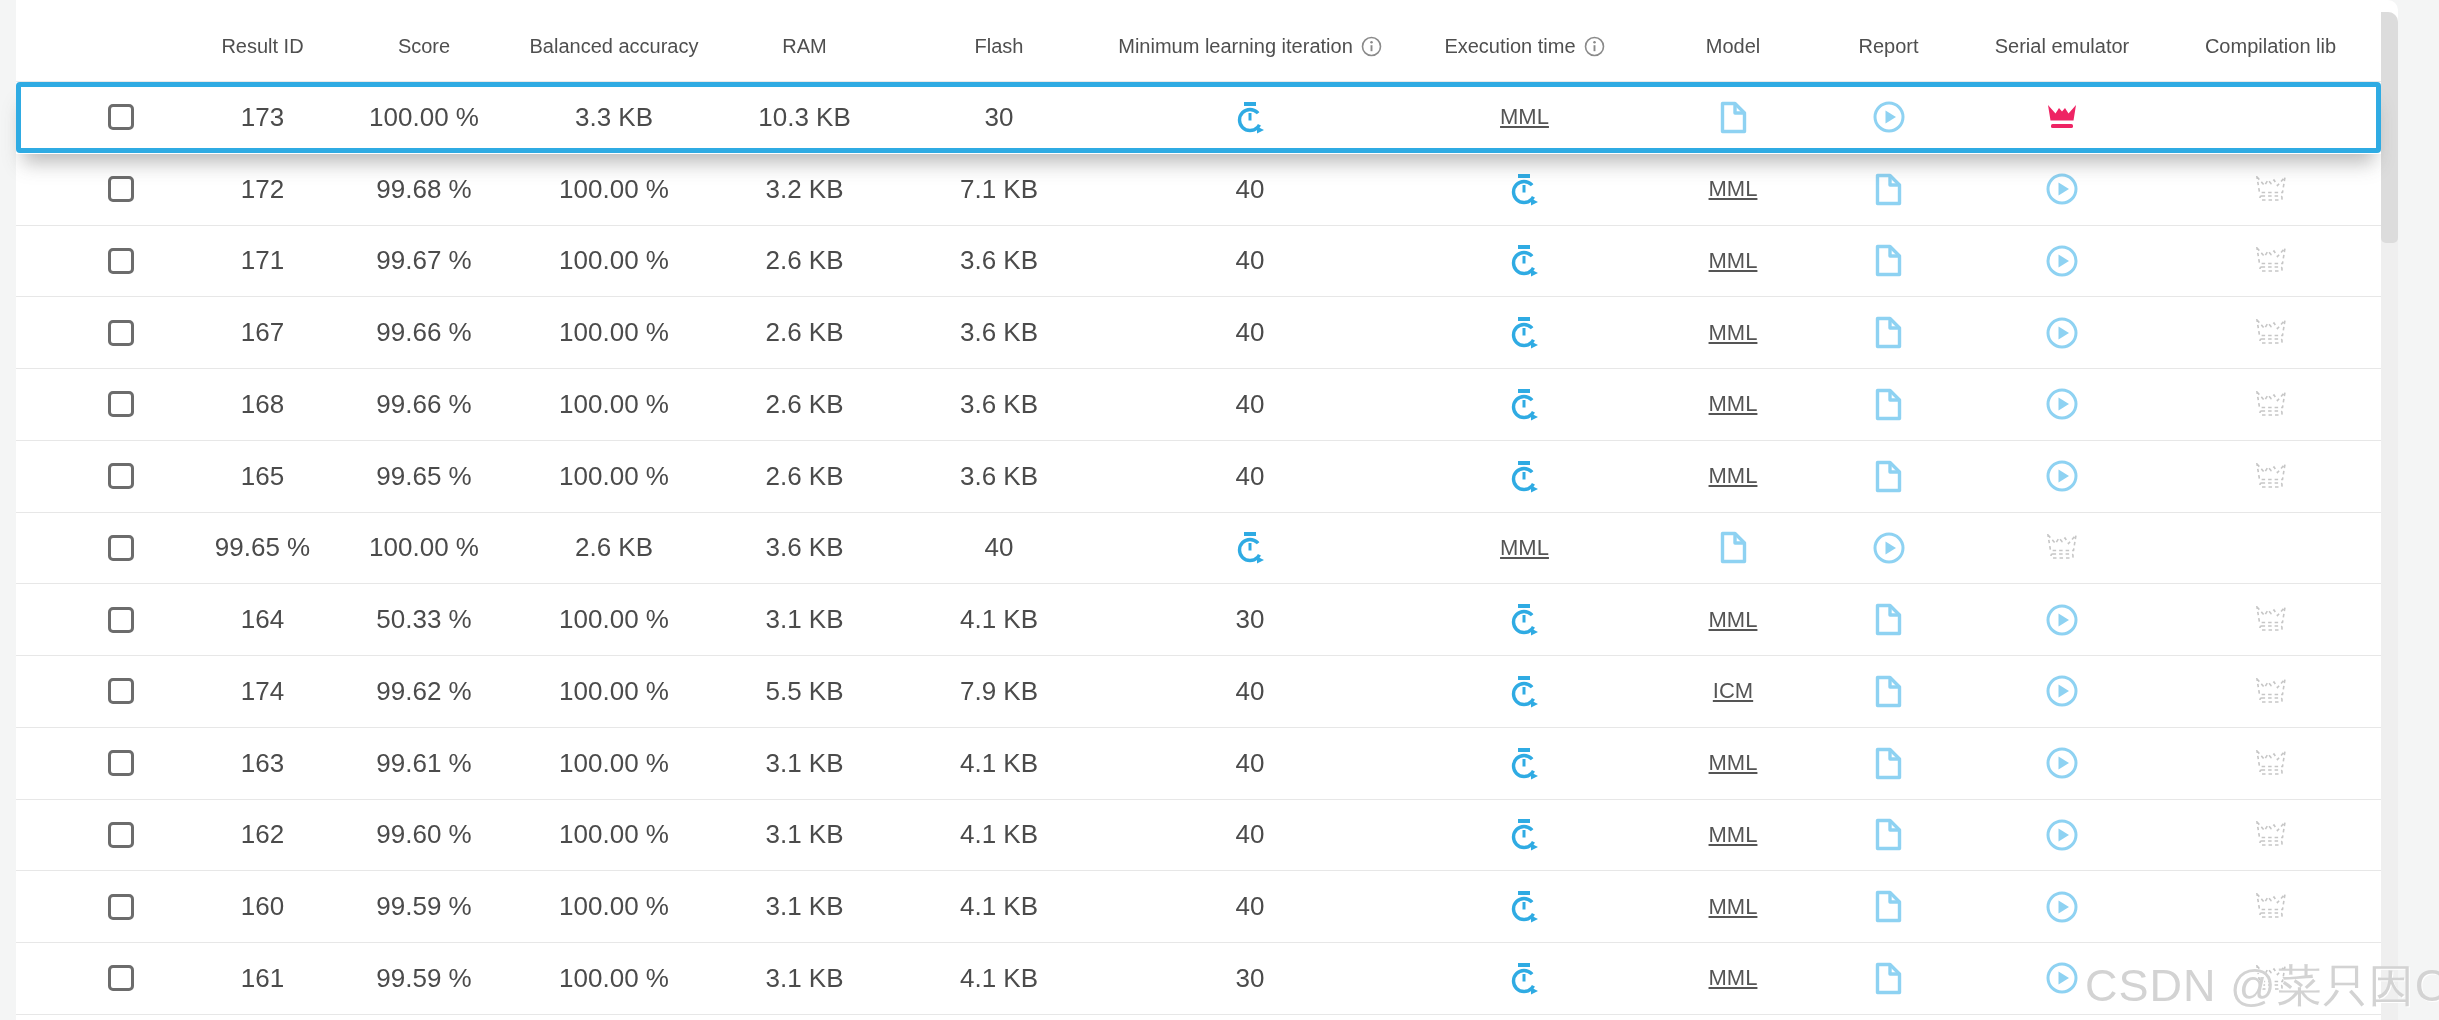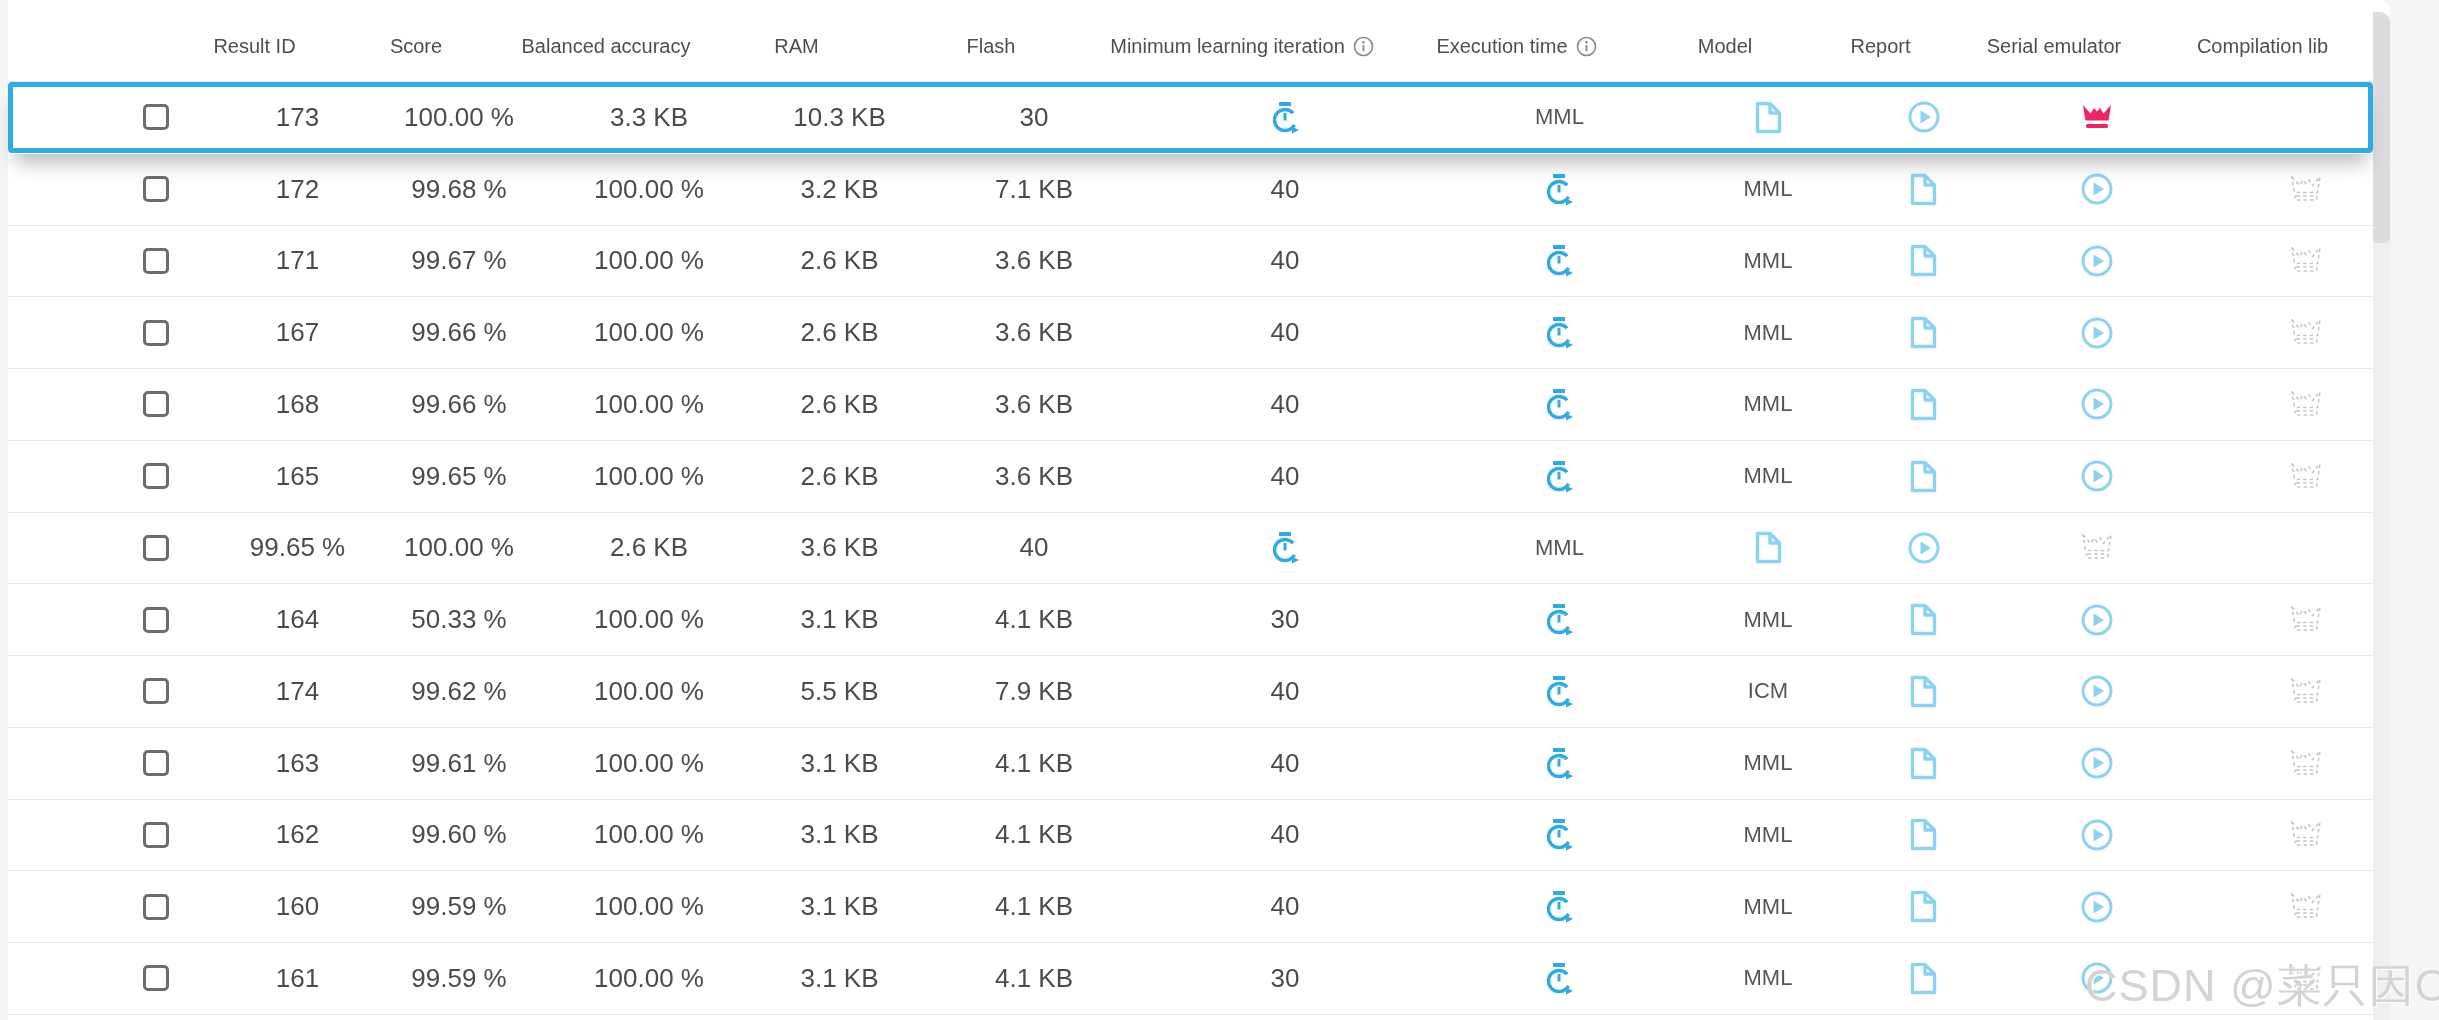--- a/index.html
+++ b/index.html
@@ -10,7 +10,7 @@
     position:relative;
   }
   .card {
-    position:absolute; left:8px; top:0; width:2382px; height:1020px;
+    position:absolute; left:16px; top:0; width:2382px; height:1020px;
     background:#ffffff; border-radius:0 10px 0 0;
   }
   .table-area { position:absolute; left:0; top:12px; width:2365px; }

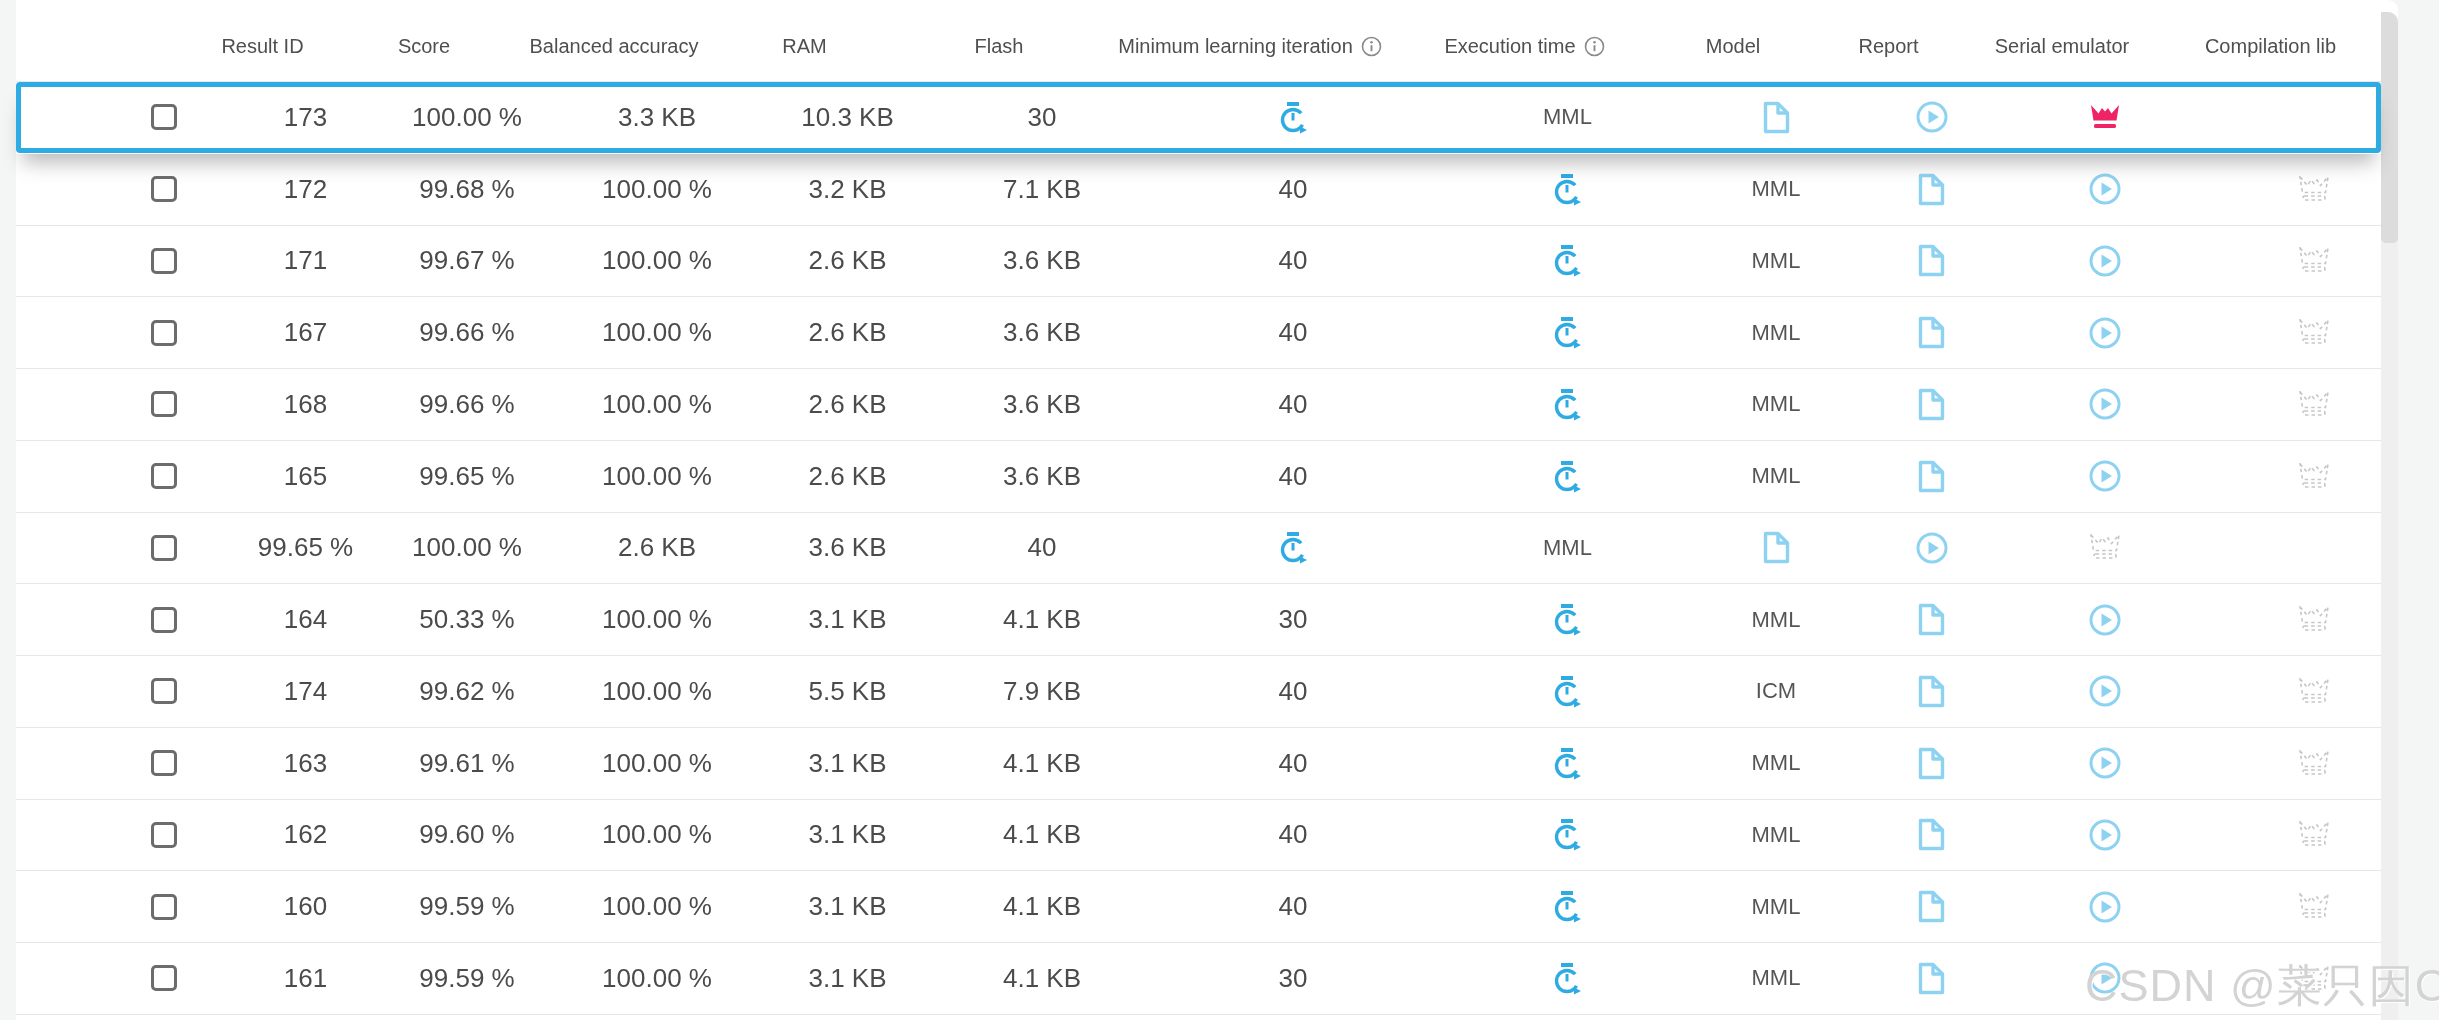--- a/index.html
+++ b/index.html
@@ -24,7 +24,7 @@
   .th { color:#4f4f4f; font-size:20px; gap:8px; white-space:nowrap; }
   .row {
     height:71.75px; background:#fff; border-bottom:1px solid #e7e7e7;
-    position:relative; font-size:26px; color:#4b4b4b;padding-left:43px;
+    position:relative; font-size:26px; color:#4b4b4b;
   }
   .row .cell-model { font-size:22px; color:#555; }
   .row.selected { z-index:3; box-shadow:0 16px 18px -7px rgba(80,80,80,0.38); border-bottom-color:transparent; }

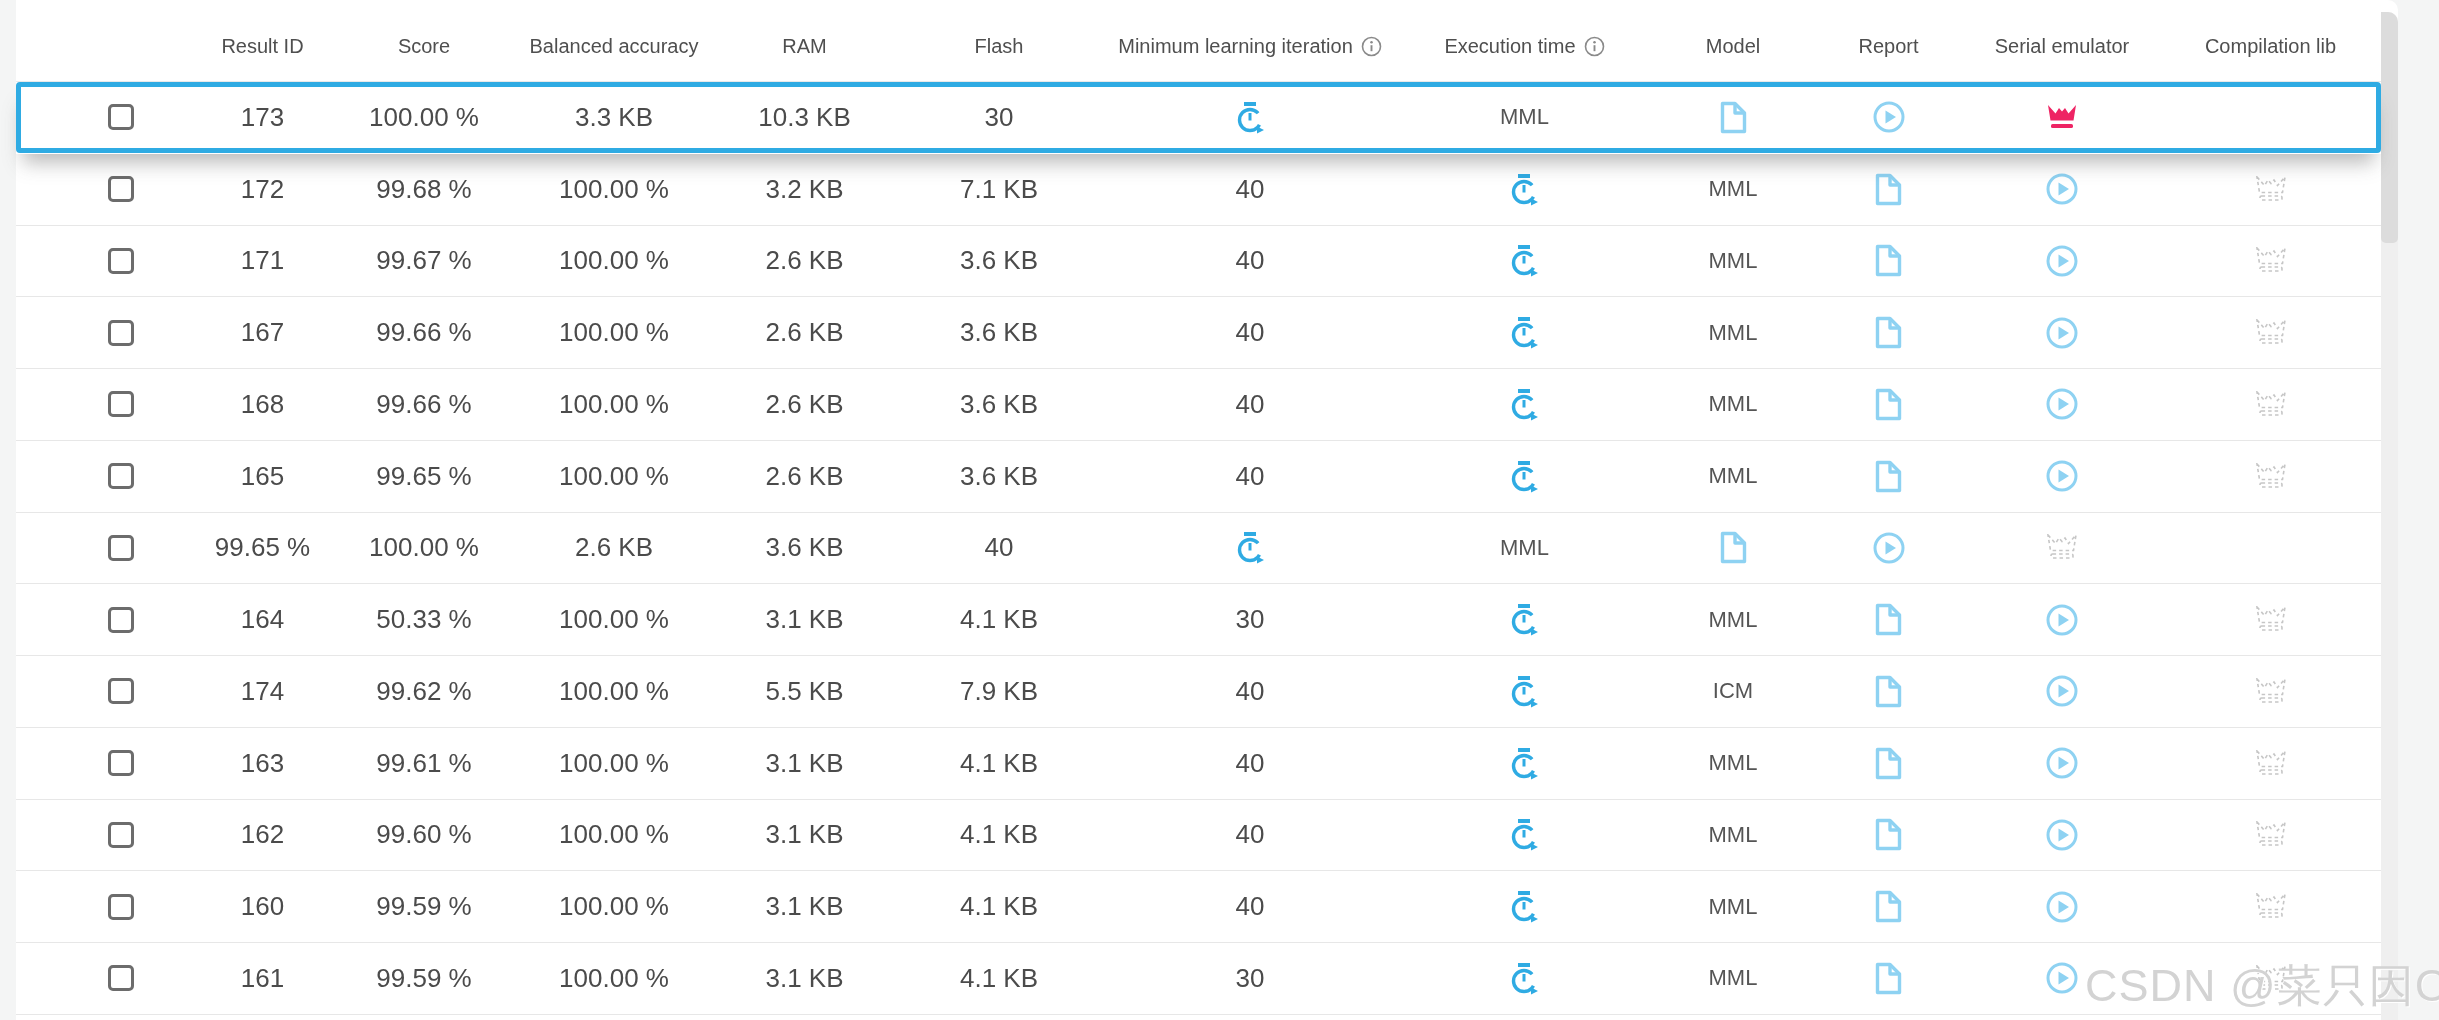--- a/index.html
+++ b/index.html
@@ -26,7 +26,7 @@
     height:71.75px; background:#fff; border-bottom:1px solid #e7e7e7;
     position:relative; font-size:26px; color:#4b4b4b;
   }
-  .row .cell-model { font-size:22px; color:#555; }
+  .row .cell-model { font-size:22px; color:#555;text-decoration:underline; }
   .row.selected { z-index:3; box-shadow:0 16px 18px -7px rgba(80,80,80,0.38); border-bottom-color:transparent; }
   .row.selected::after {
     content:""; position:absolute; inset:0; pointer-events:none;

